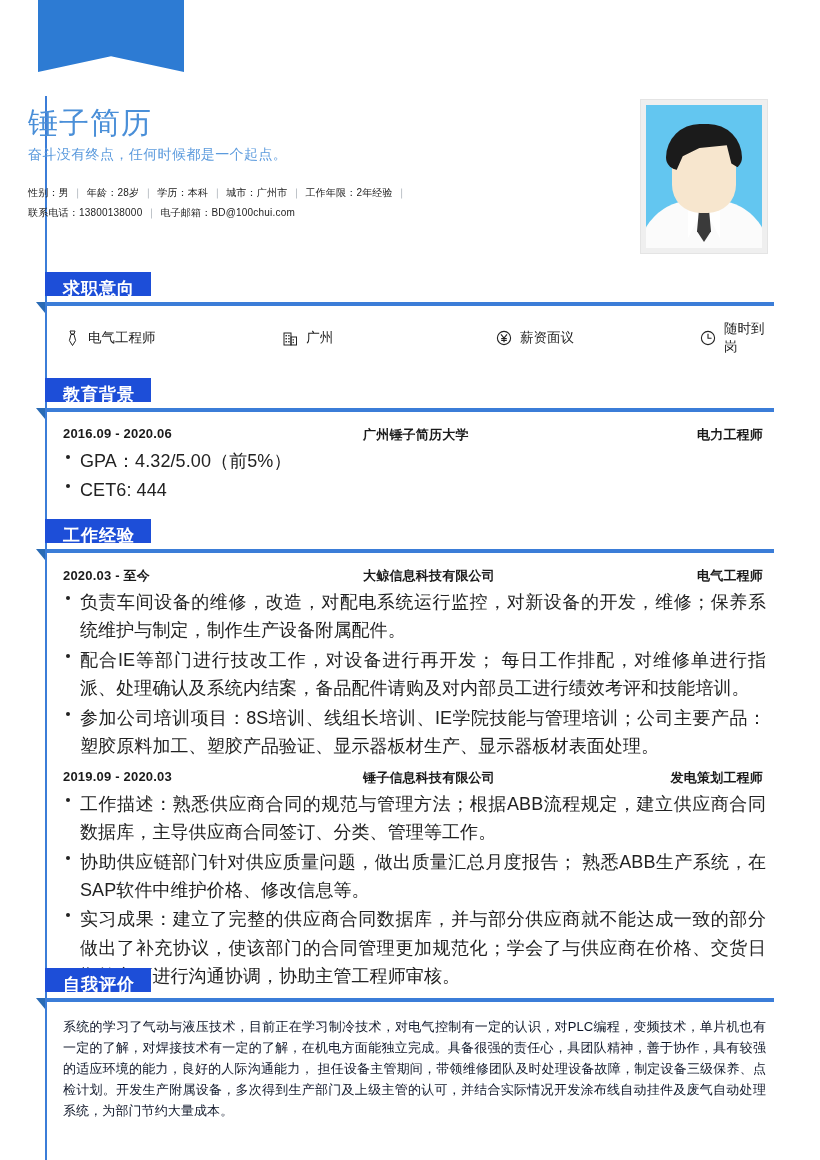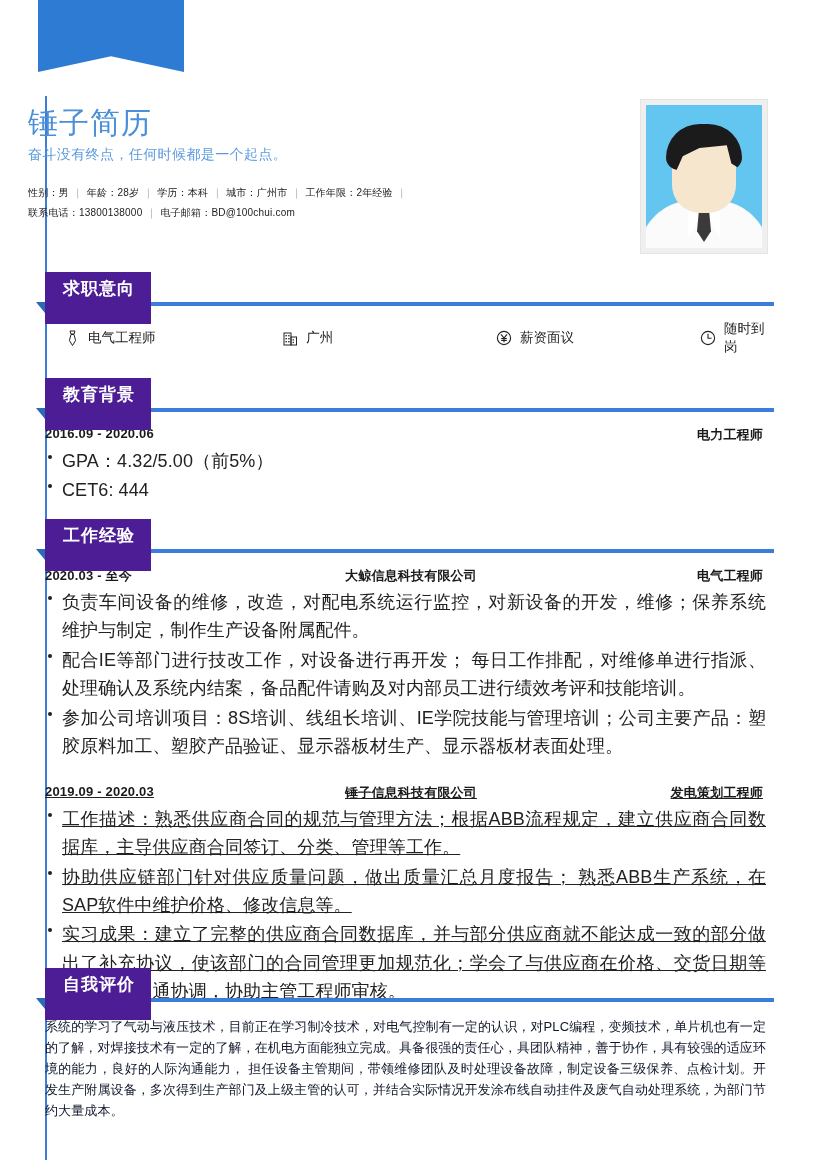--- a/index.html
+++ b/index.html
@@ -207,8 +207,8 @@
     position: absolute;
     left: 0;
     top: 0;
-    height: 52px;
-    background: #4c1d95;
+    height: 24px;
+    background: #1d4ed8;
     color: #ffffff;
     font-size: 17px;
     font-weight: bold;

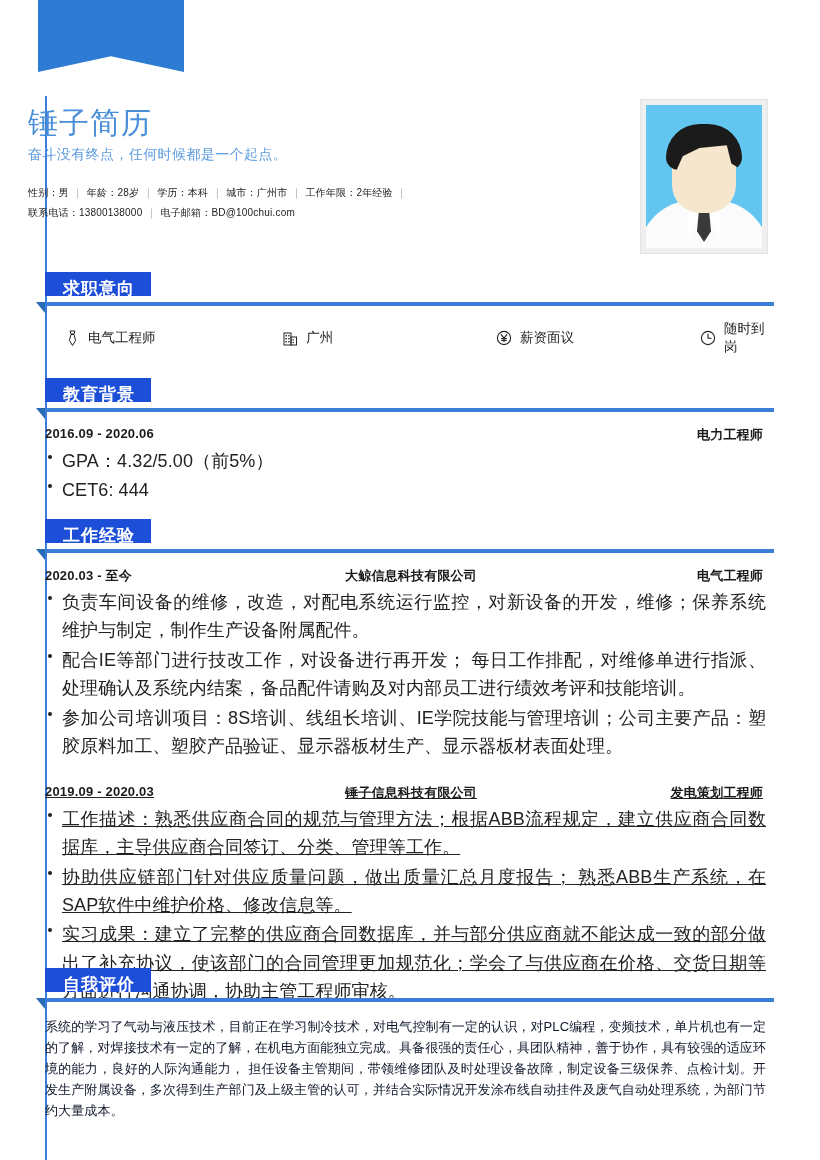--- a/index.html
+++ b/index.html
@@ -239,6 +239,7 @@
   }
   .sec-body {
     padding-top: 14px;
+    padding-left: 18px;
     padding-right: 8px;
     font-size: 13px;
     color: #222222;

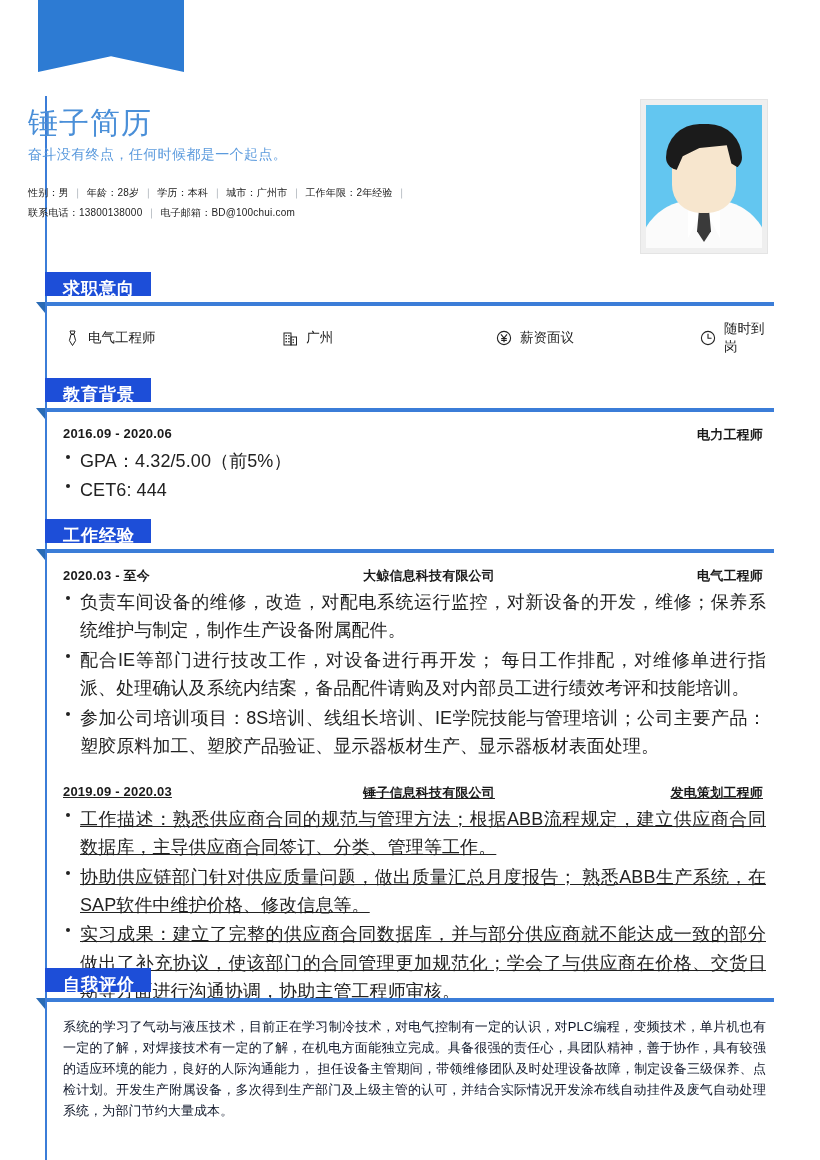--- a/index.html
+++ b/index.html
@@ -427,6 +427,7 @@
       <div class="entry">
         <div class="entry-head">
           <div class="eh-date">2016.09 - 2020.06</div>
+          <div class="eh-org">广州锤子简历大学</div>
           <div class="eh-role">电力工程师</div>
         </div>
         <ul class="bullets">

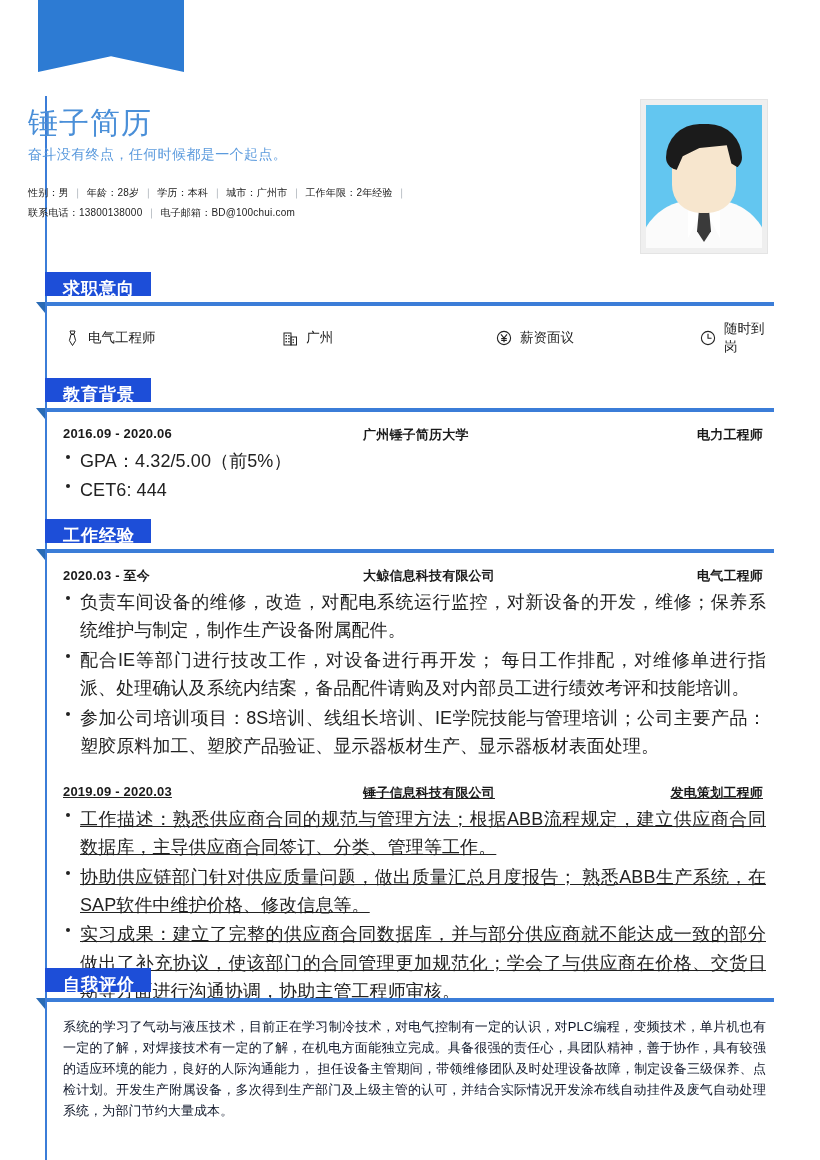--- a/index.html
+++ b/index.html
@@ -310,7 +310,7 @@
     background: #222222;
     border-radius: 50%;
   }
-  .entry + .entry { margin-top: 23px; text-decoration: underline; }
+  .entry + .entry { margin-top: 8px; }
 
   .para {
     font-size: 13px;

